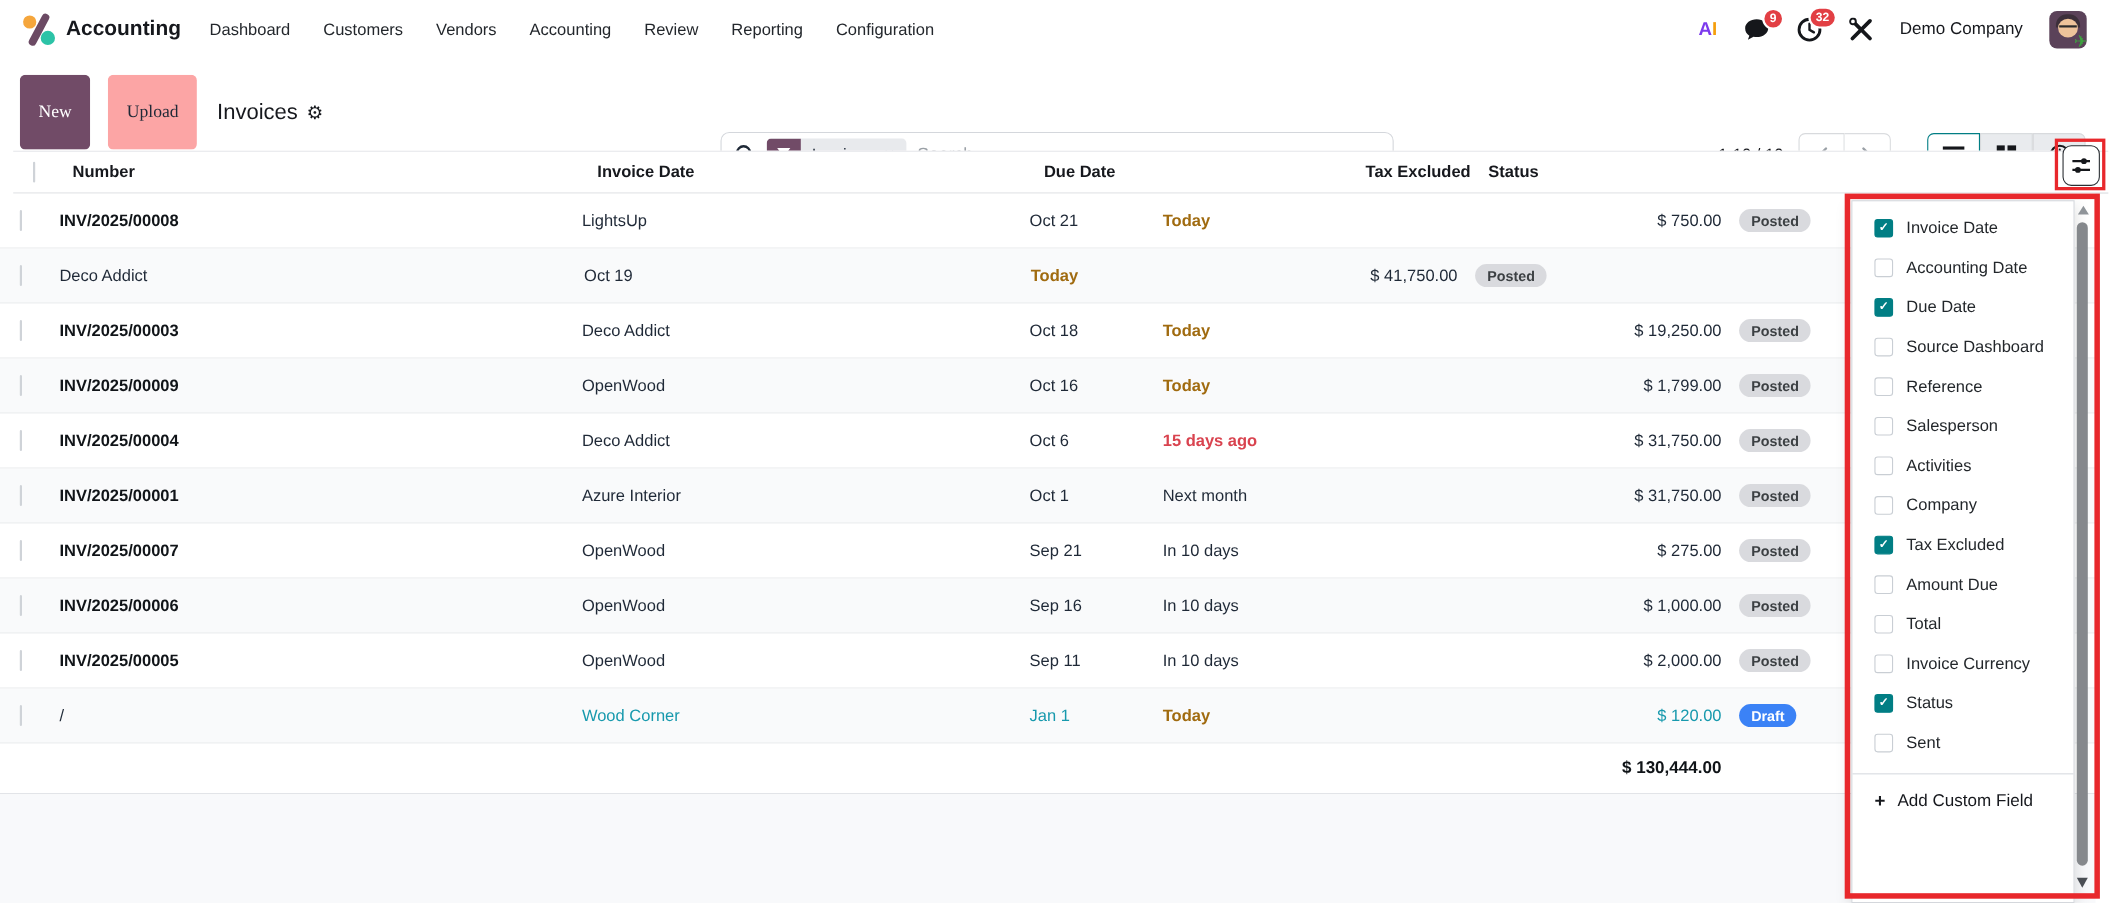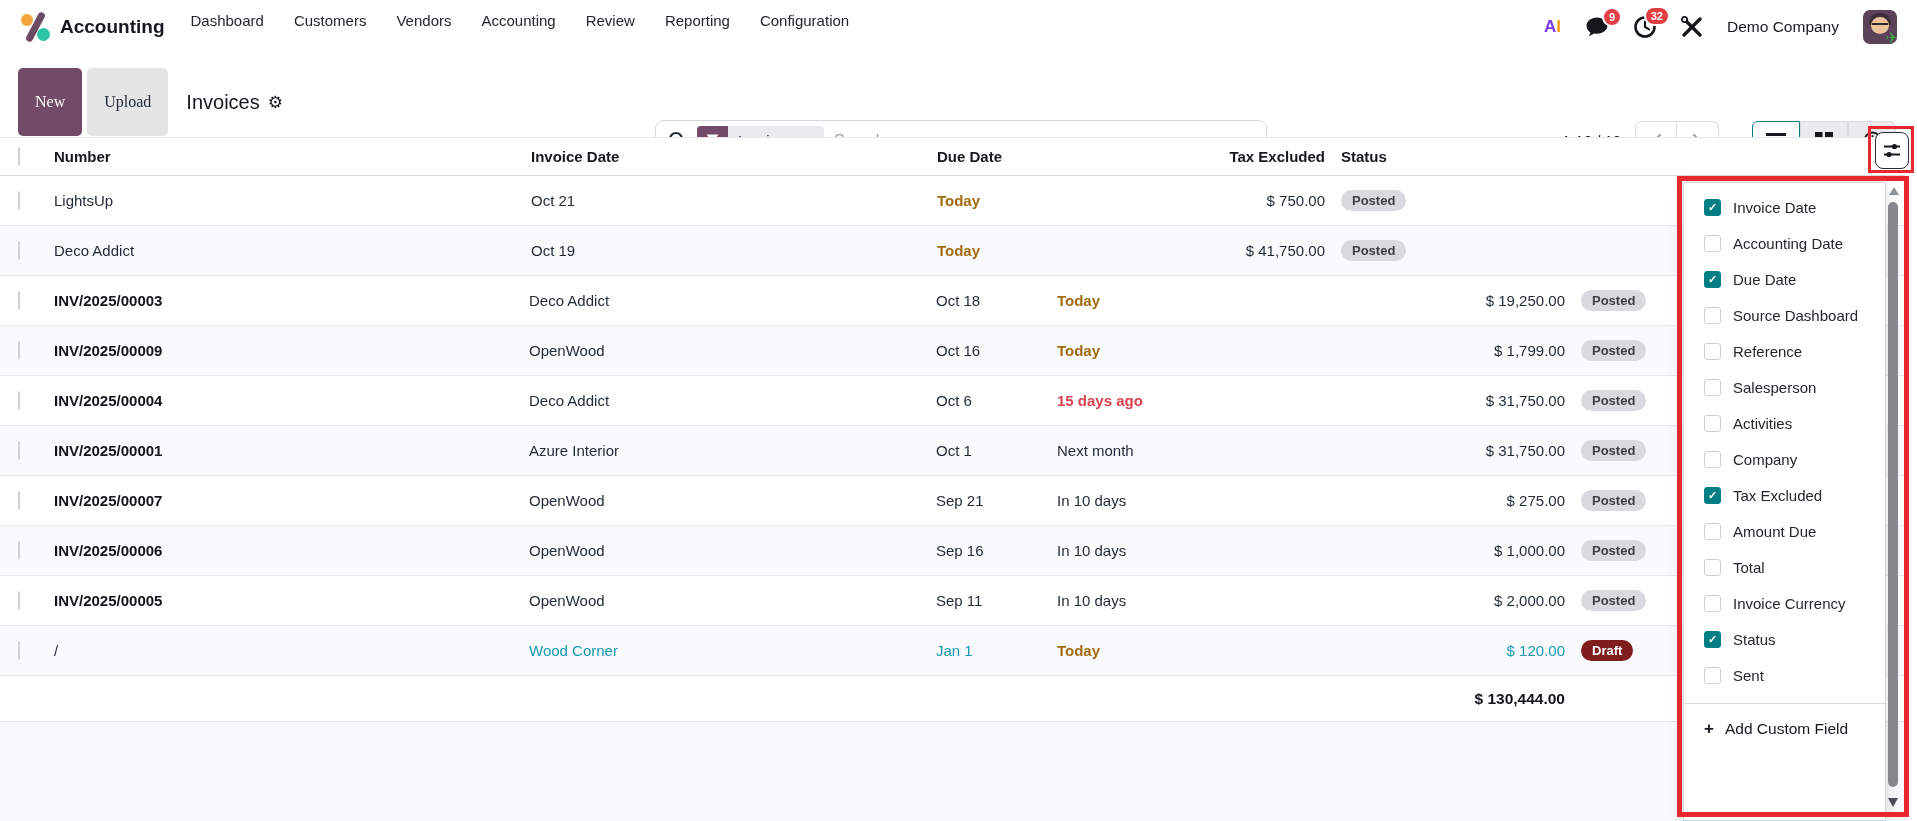--- a/index.html
+++ b/index.html
@@ -9,7 +9,7 @@
 
   
   .topnav { position:absolute; top:0; left:0; right:0; height:54px; display:flex; align-items:center; justify-content:space-between; padding:0 20px; background:#fff; }
-  .nav-left { display:flex; align-items:flex-start; gap:26px; }
+  .nav-left { display:flex; align-items:center; gap:26px; }
   .brand { display:flex; align-items:center; gap:10px; cursor:pointer; }
   .logo { position:relative; width:30px; height:30px; }
   .logo .dot-y { position:absolute; left:1px; top:2px; width:12px; height:12px; border-radius:50%; background:#f5a63c; }

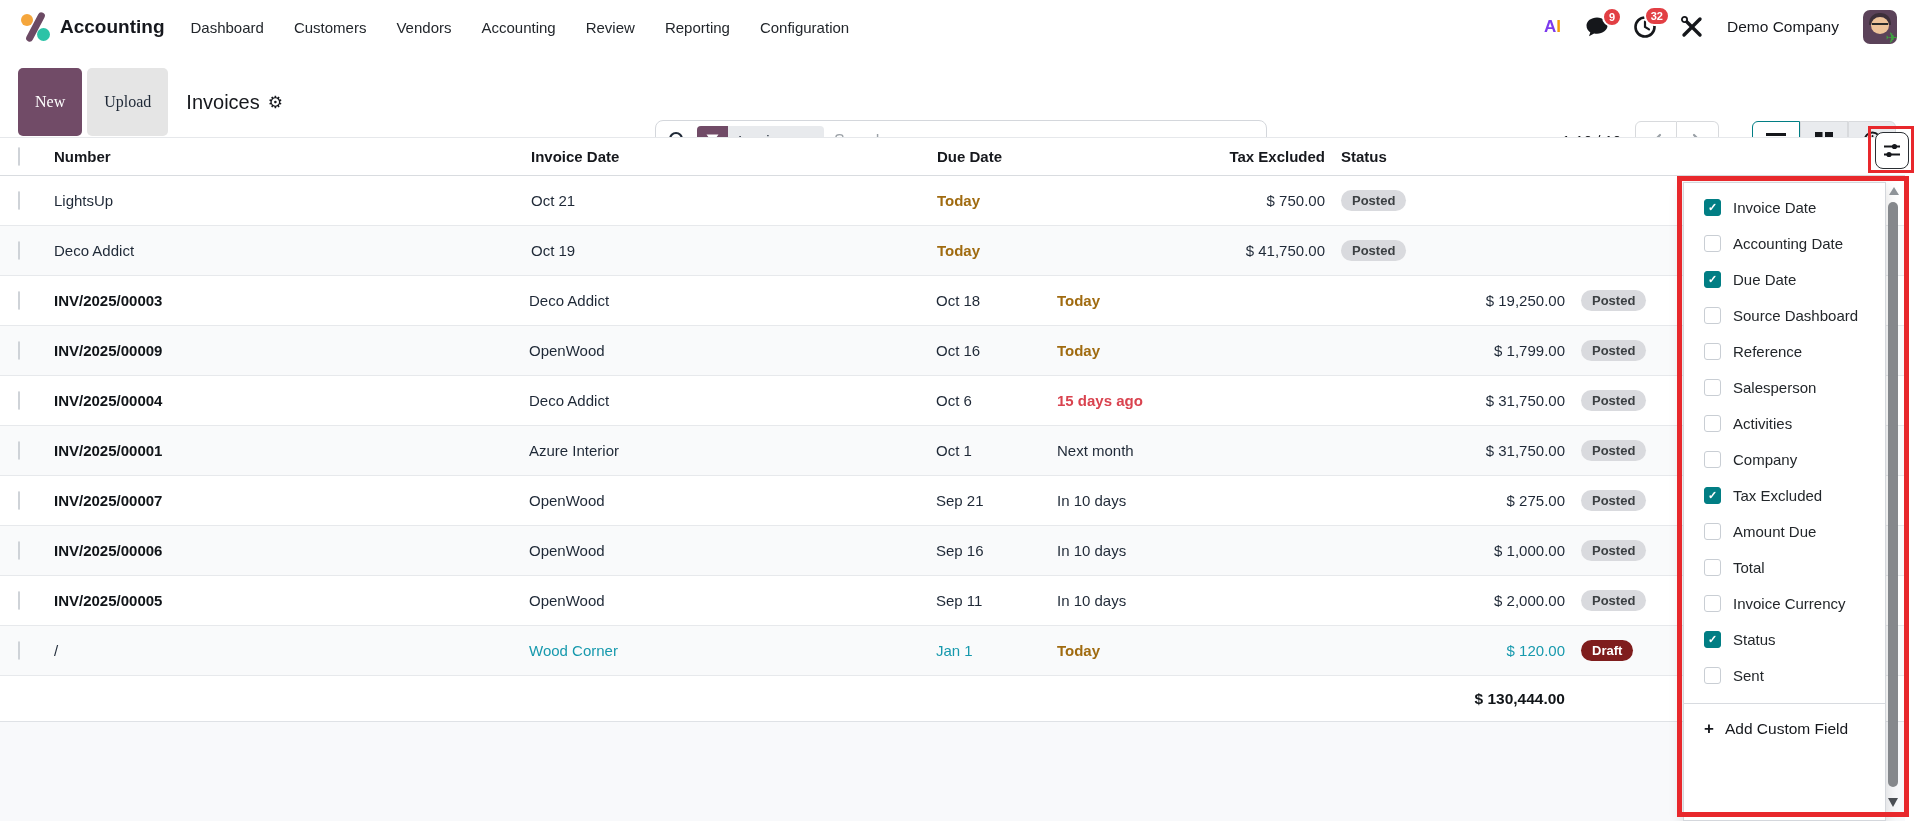--- a/index.html
+++ b/index.html
@@ -36,7 +36,7 @@
   .cb-left { position:absolute; left:18px; top:14px; display:flex; align-items:center; }
   .btn { font-size:16px; padding:24px 16px; border-radius:5px; cursor:pointer; border:1px solid transparent;font-family:Liberation Serif, serif; }
   .btn-new { background:#714B67; color:#fff; font-weight:500; }
-  .btn-upload { background:#e5e5e5; color:#1f2937; margin-left:5px; }
+  .btn-upload { background:#fca5a5; color:#1f2937; margin-left:16px; }
   .view-title { display:flex; align-items:center; gap:8px; margin-left:18px; }
   .view-title .t { font-size:20px; color:#16181d; }
   .gear-glyph { font-size:17px; color:#16181d; cursor:pointer; }

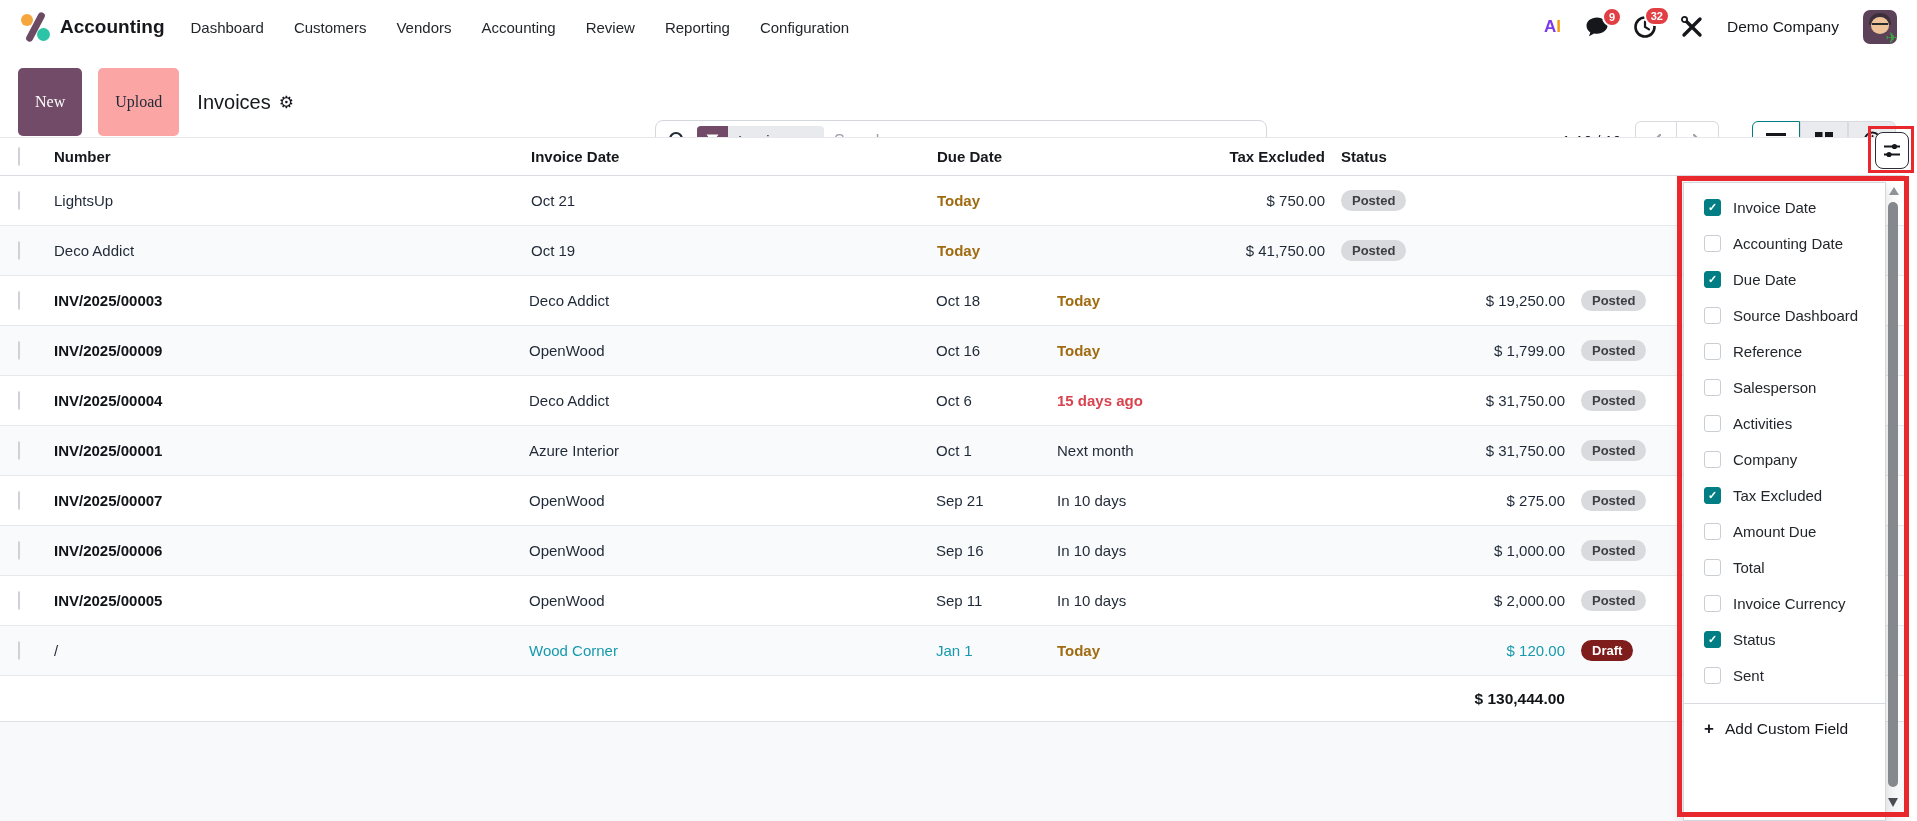--- a/index.html
+++ b/index.html
@@ -67,7 +67,7 @@
 
   
   .grid-cols { display:grid; grid-template-columns:40px 475px 405px 120px 285px 240px 150px 1fr; align-items:center; }
-  .thead { position:absolute; top:137px; left:0; width:1905px; height:39px; background:#fff; border-top:1px solid #e6e8eb; border-bottom:1px solid #d9dce0; font-size:15px; font-weight:700; color:#16181d; }
+  .thead { position:absolute; top:137px; left:12px; width:1905px; height:39px; background:#fff; border-top:1px solid #e6e8eb; border-bottom:1px solid #d9dce0; font-size:15px; font-weight:700; color:#16181d; }
   .cell-check { padding-left:18px; }
   .checkbox { width:17px; height:17px; border:1px solid #cfd3d8; border-radius:3px; background:#fff; cursor:pointer; }
   .cell-number { padding-left:14px; }

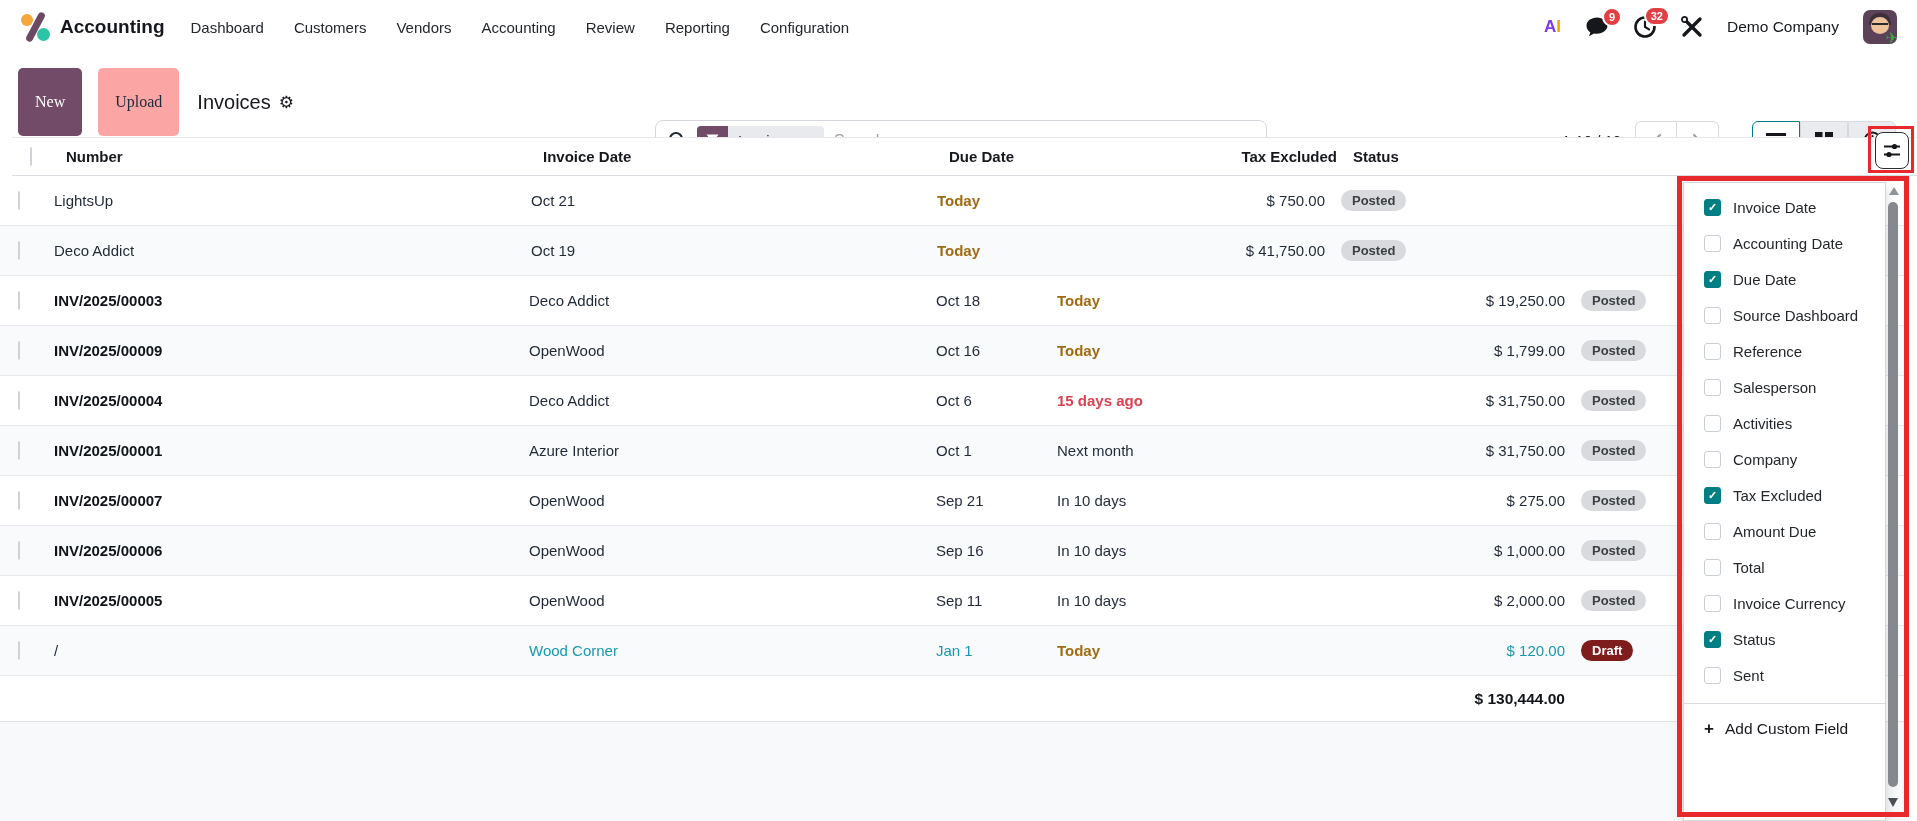--- a/index.html
+++ b/index.html
@@ -277,6 +277,7 @@
   <div class="tbody">
   <div class="trow grid-cols">
     <div class="cell-check"><span class="checkbox"></span></div>
+    <div class="cell-number">INV/2025/00008</div>
     <div class="cell-customer">LightsUp</div>
     <div class="cell-invdate">Oct 21</div>
     <div class="cell-duedate due-warning">Today</div>

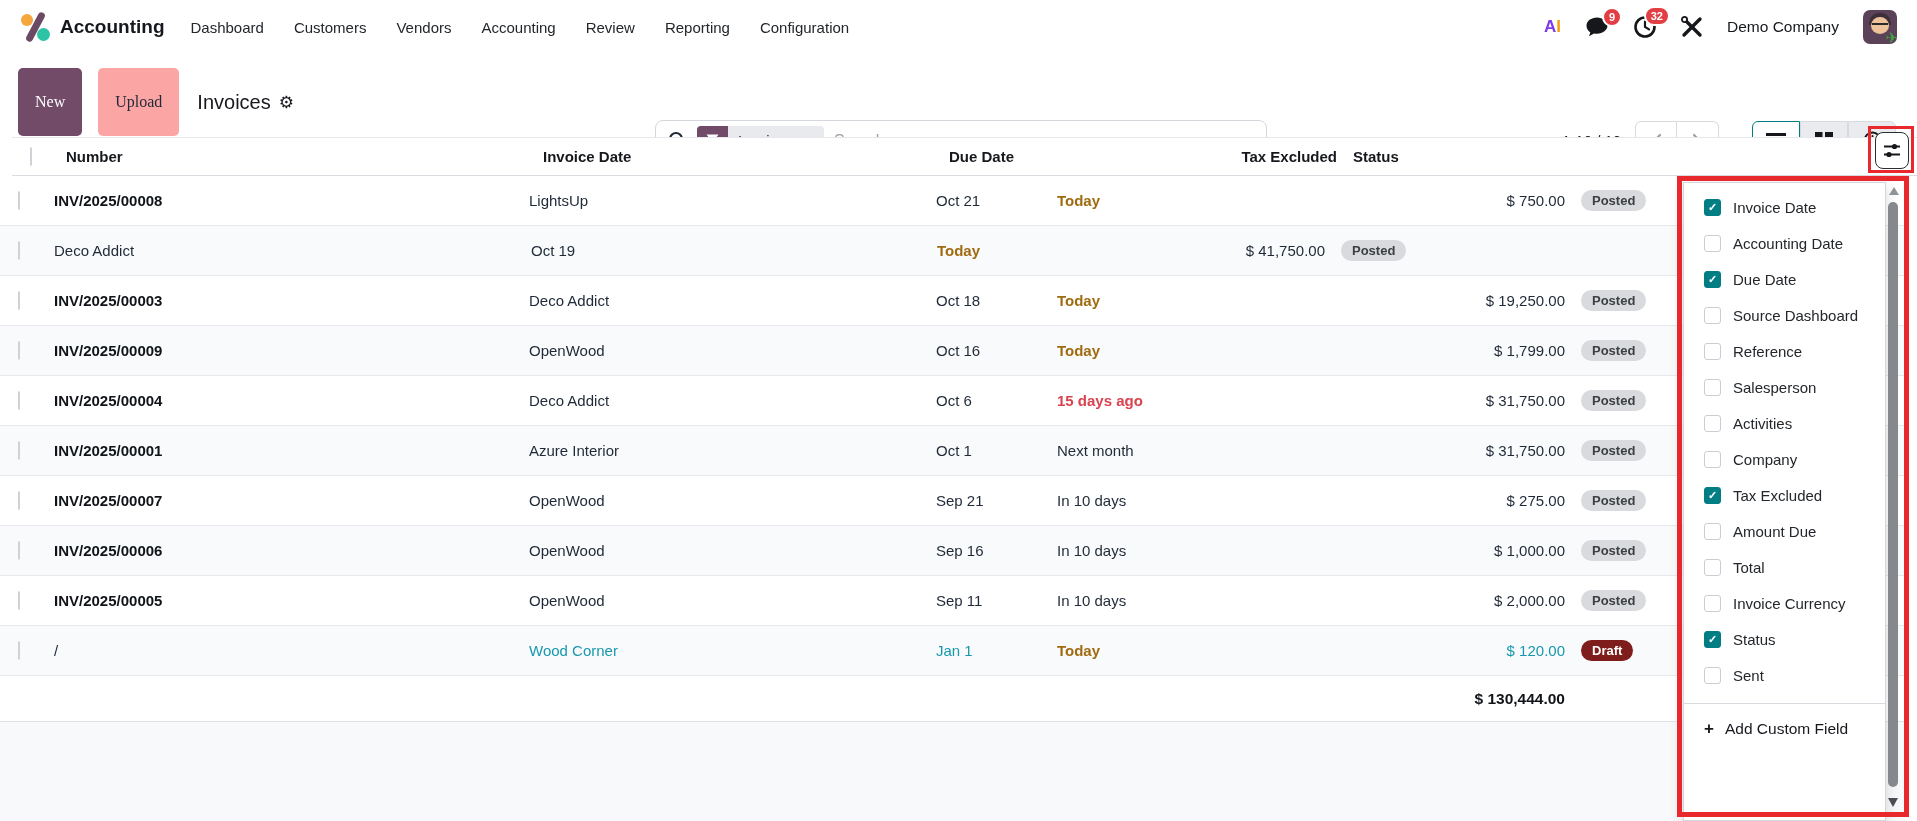--- a/index.html
+++ b/index.html
@@ -84,7 +84,7 @@
   .due-warning { color:#a06b10; font-weight:700; }
   .due-danger { color:#d9434f; font-weight:700; }
   .pill { display:inline-block; padding:3px 11px; border-radius:999px; font-size:13px; font-weight:700; background:#d9dade; color:#3c4043; }
-  .pill.draft { background:#7f1d1d; color:#fff; }
+  .pill.draft { background:#3b82f6; color:#fff; }
   .trow.accent-draft .cell-number { font-weight:400; color:#1f2937; }
   .trow.accent-draft .cell-customer,
   .trow.accent-draft .cell-invdate,

